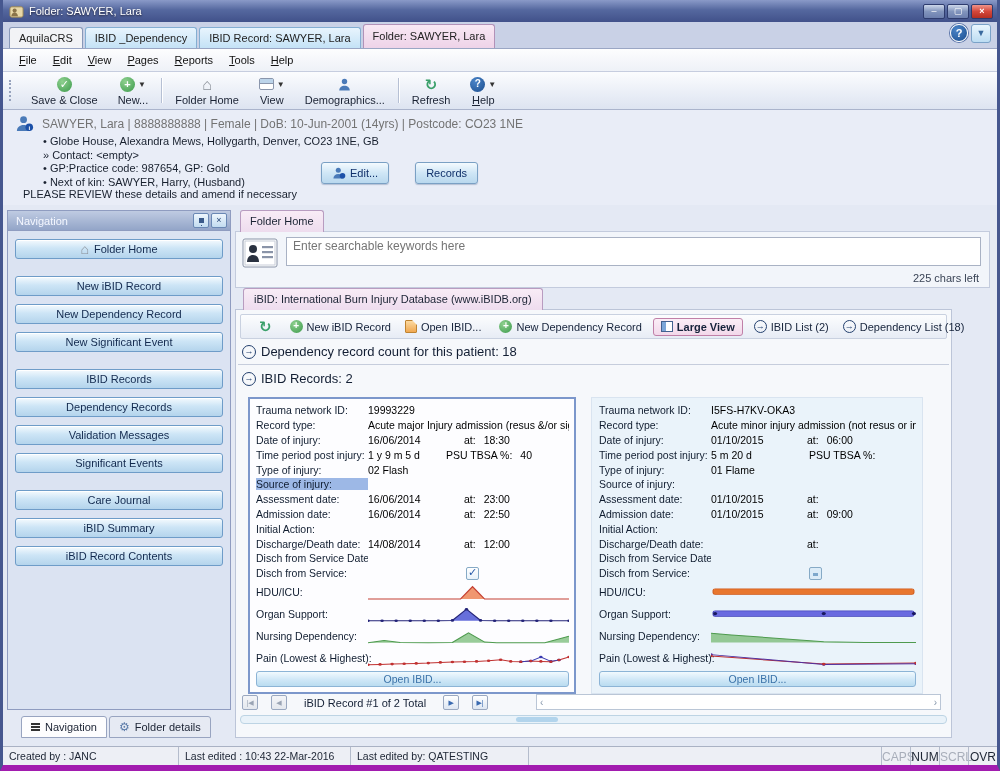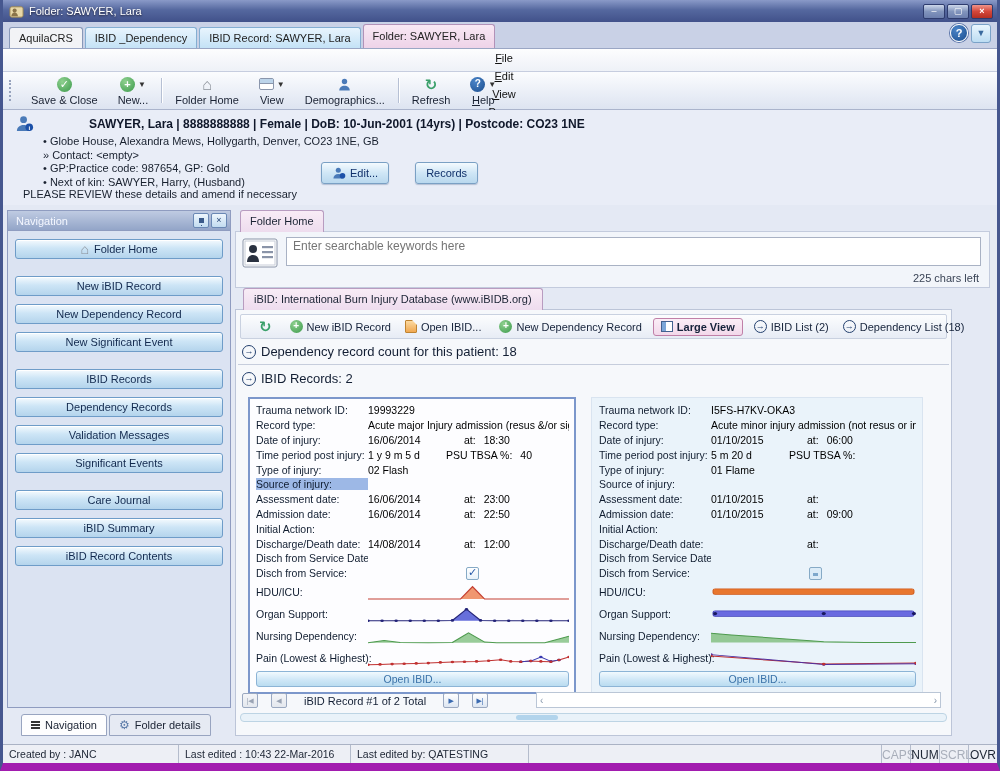--- a/index.html
+++ b/index.html
@@ -4,7 +4,7 @@
 <style>
   * { margin:0; padding:0; box-sizing:border-box; }
   html,body { width:1000px; height:771px; font-family:"Liberation Sans","DejaVu Sans",sans-serif; font-size:11px; color:#1a2233; }
-  .window { position:relative; width:1000px; height:771px; background:#e4e9f4; border-left:3px solid #46578f; border-right:3px solid #46578f; border-bottom:8px solid #a21caf; overflow:hidden; }
+  .window { position:relative; width:1000px; height:771px; background:#e4e9f4; border-left:3px solid #46578f; border-right:3px solid #46578f; border-bottom:6px solid #a21caf; overflow:hidden; }
 
   
   .titlebar { height:22px; background:linear-gradient(#8a9ac8,#55689f 45%,#41518a); display:flex; align-items:center; padding:0 4px; }

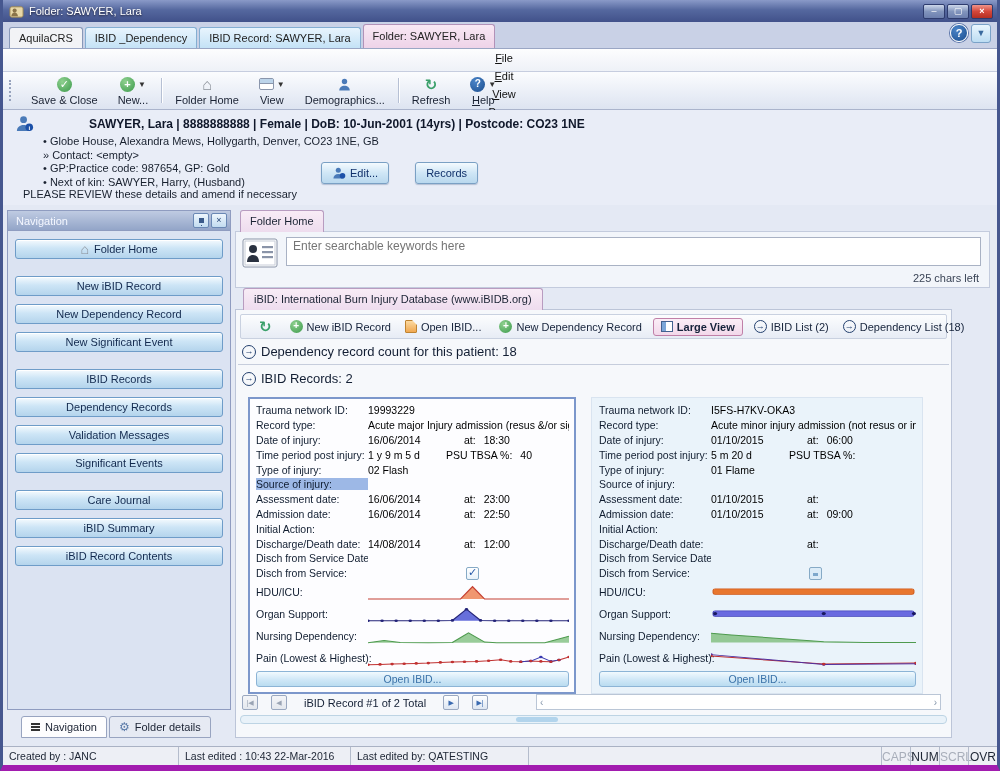--- a/index.html
+++ b/index.html
@@ -23,7 +23,7 @@
   .chev-btn { width:20px; height:19px; border:1px solid #7aa2c8; border-radius:3px; background:linear-gradient(#eaf6fe,#bcdcf2); color:#3a6a9e; font-size:9px; text-align:center; line-height:17px; }
 
   
-  .menubar { height:23px; background:linear-gradient(#fdfdfe,#eef1f7); border-bottom:1px solid #c6cddf; display:flex; align-items:center; padding-left:8px;flex-direction:column; }
+  .menubar { height:23px; background:linear-gradient(#fdfdfe,#eef1f7); border-bottom:1px solid #c6cddf; display:flex; align-items:center; padding-left:8px; }
   .menu-item { display:inline-block; padding:3px 8px; font-size:11px; color:#111; }
   .menu-item::first-letter { text-decoration:underline; }
 

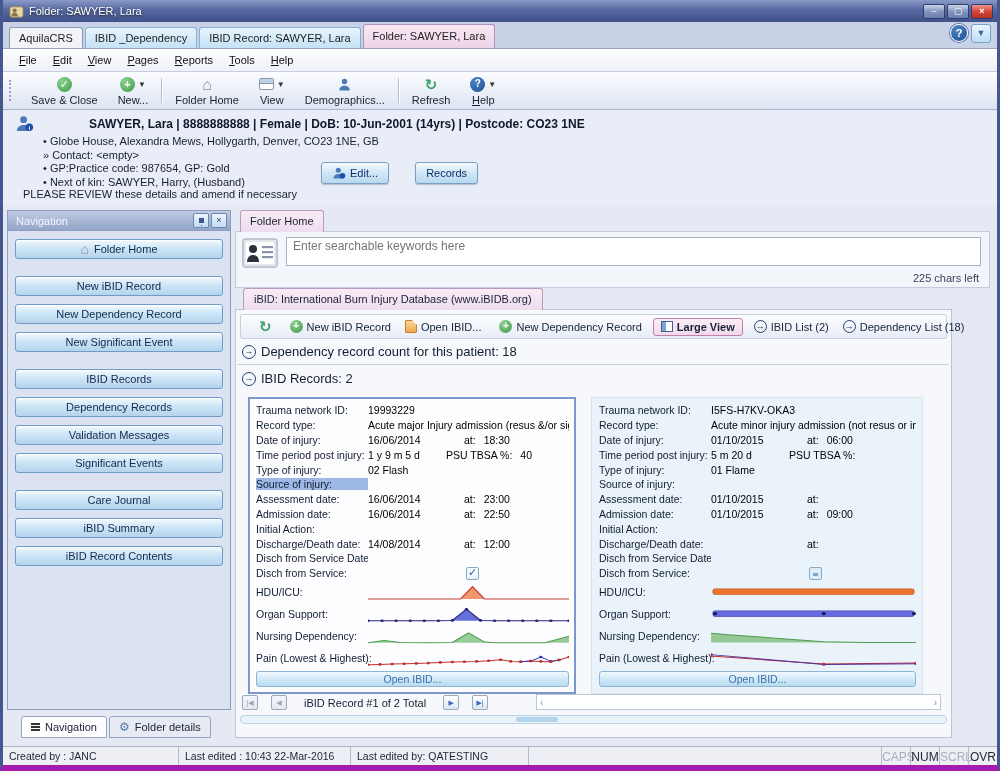--- a/index.html
+++ b/index.html
@@ -49,7 +49,7 @@
   
   .patient { height:95px; background:#e9edf7; padding:4px 8px 0 12px; position:relative; }
   .pat-head { display:flex; align-items:center; gap:8px; }
-  .pat-summary { font-weight:bold; font-size:12px; color:#0f172a;margin-left:47px; }
+  .pat-summary { font-weight:normal; font-size:12px; color:#737373; }
   .pat-lines { margin:2px 0 0 28px; line-height:13.5px; color:#18202e; }
   .pat-review { position:absolute; left:20px; bottom:5px; font-size:11px; color:#18202e; }
   .pat-btns { position:absolute; left:318px; top:52px; display:flex; gap:26px; }

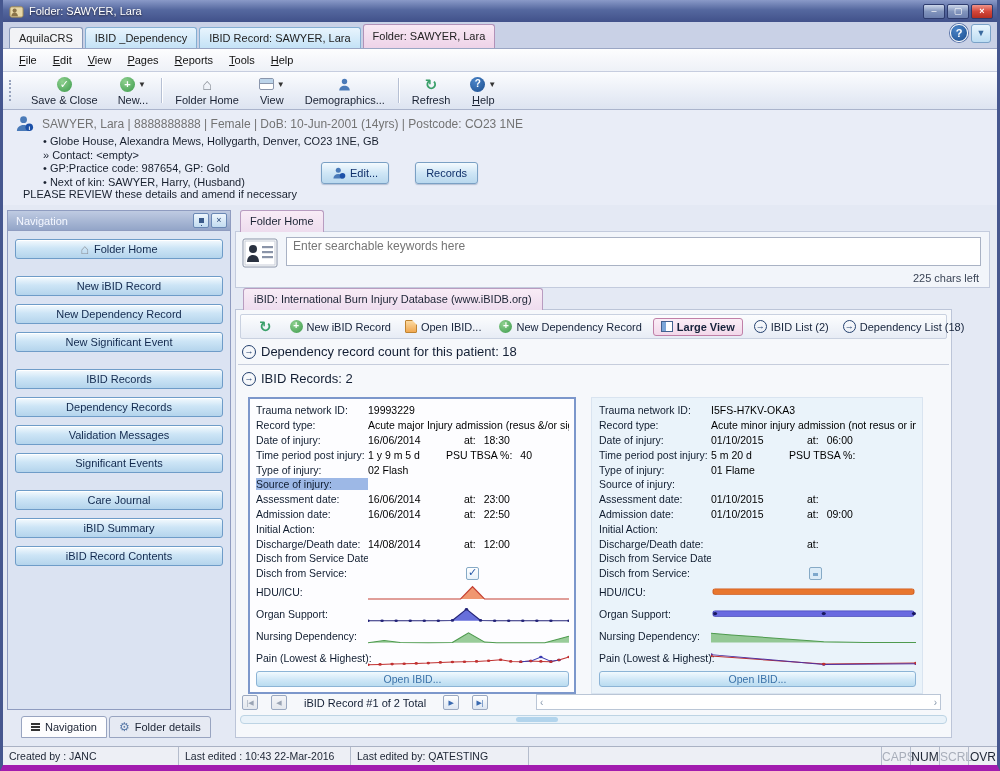--- a/index.html
+++ b/index.html
@@ -551,7 +551,7 @@
               </div>
             <div class="crow">
                 <span class="clbl">Time period post injury:</span>
-                <span class="cval" style="width:78px">5 m 20 d</span>
+                <span class="cval" style="width:98px">5 m 20 d</span>
                 <span class="cxl">PSU TBSA %:</span>
                 <span class="cxv"></span>
               </div>

